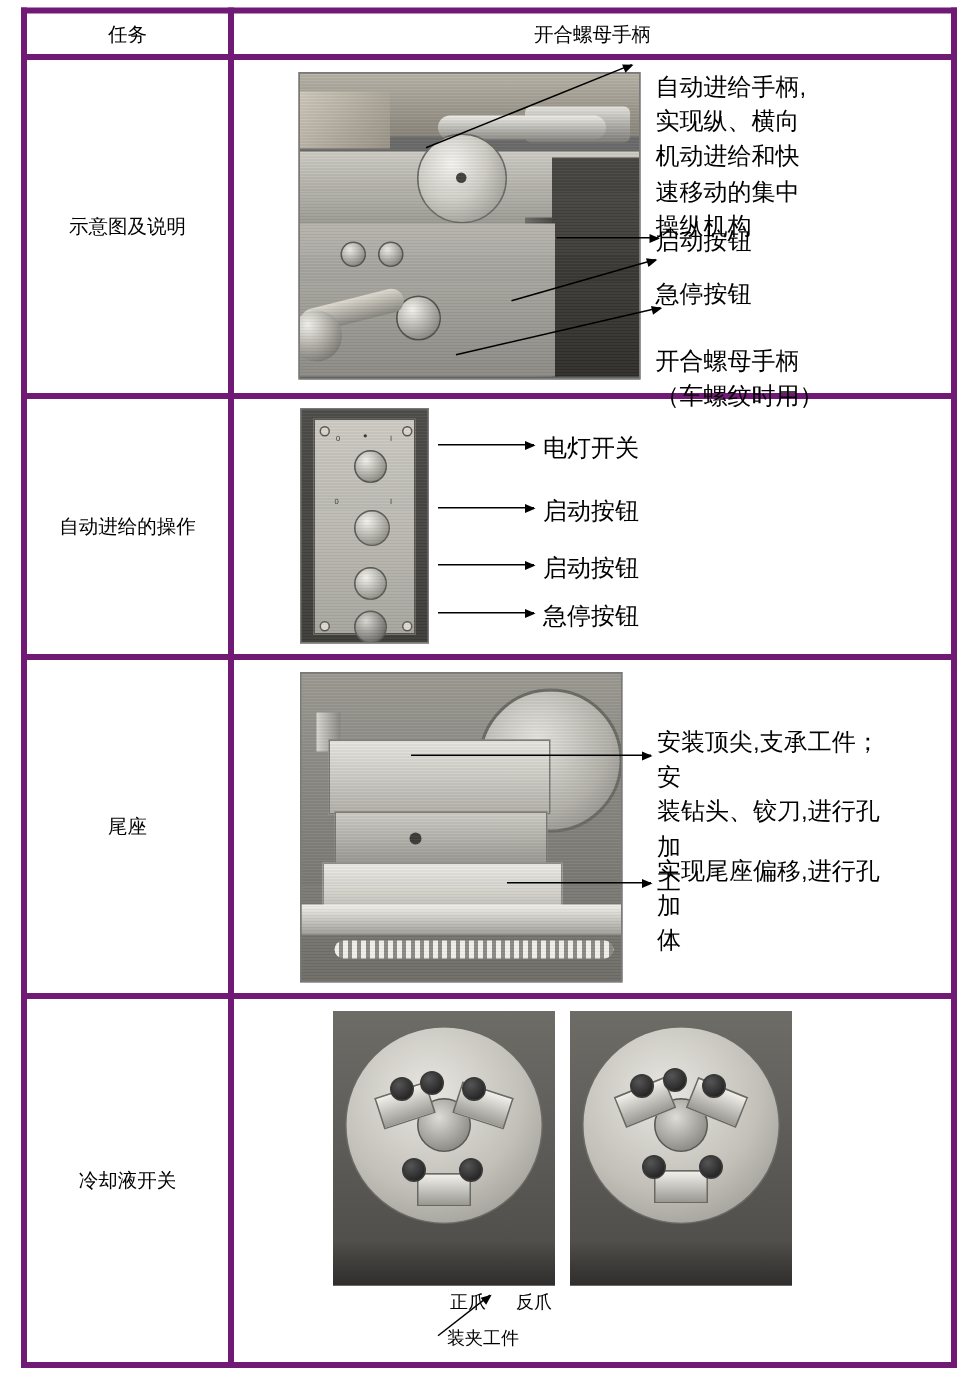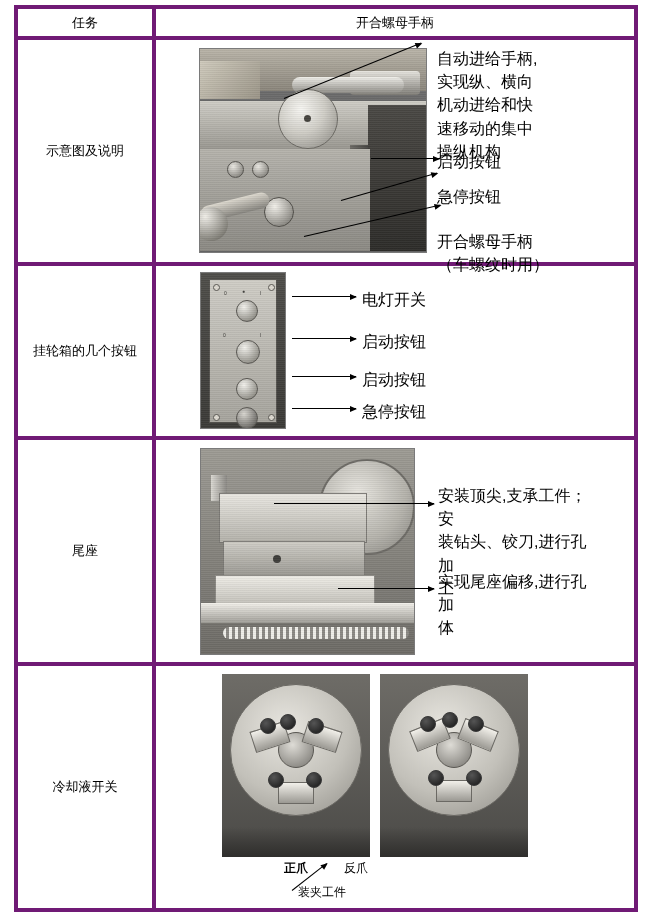--- a/index.html
+++ b/index.html
@@ -351,7 +351,7 @@
       </tr>
 
       <tr>
-        <td class="task-label">挂轮箱的几个按钮</td>
+        <td class="task-label">自动进给的操作</td>
         <td class="illus-cell">
           <div class="row-wrap" style="height:170px;">
             <div class="photo" id="photo2">

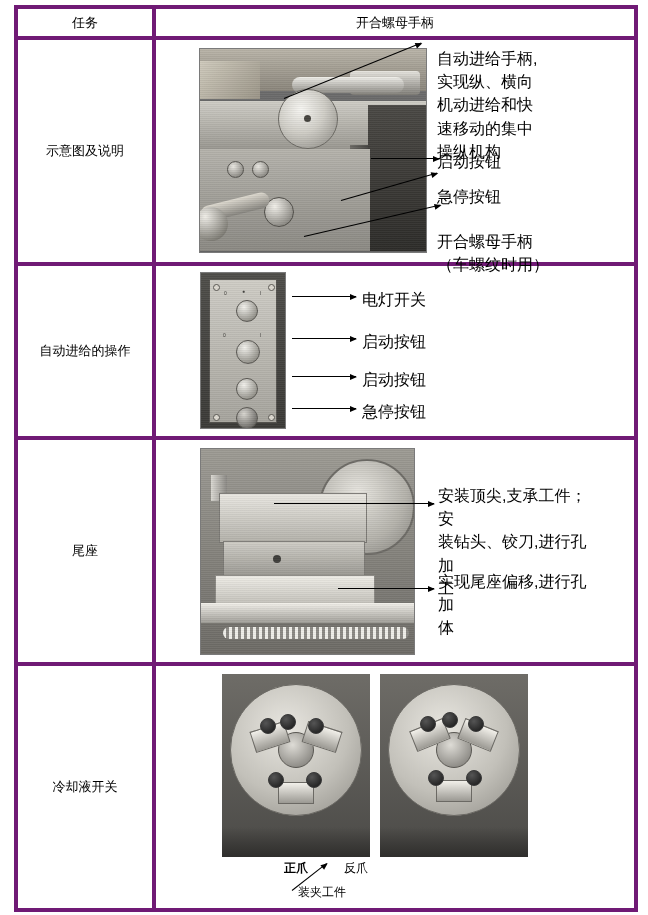--- a/index.html
+++ b/index.html
@@ -447,7 +447,7 @@
               <div class="grain"></div>
             </div>
 
-            <div class="bottom-label" style="left:128px; top:194px;font-weight:bold;">正爪</div>
+            <div class="bottom-label" style="left:144px; top:194px;">正爪</div>
             <div class="bottom-label" style="left:188px; top:194px;">反爪</div>
             <div class="leader" style="left:136px; top:224px; width:44px; transform: rotate(-38deg);"></div>
             <div class="bottom-label" style="left:142px; top:218px;">装夹工件</div>

